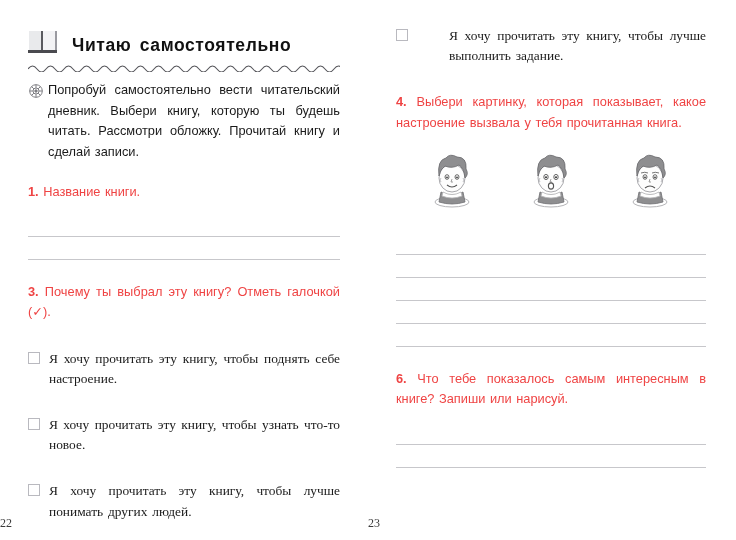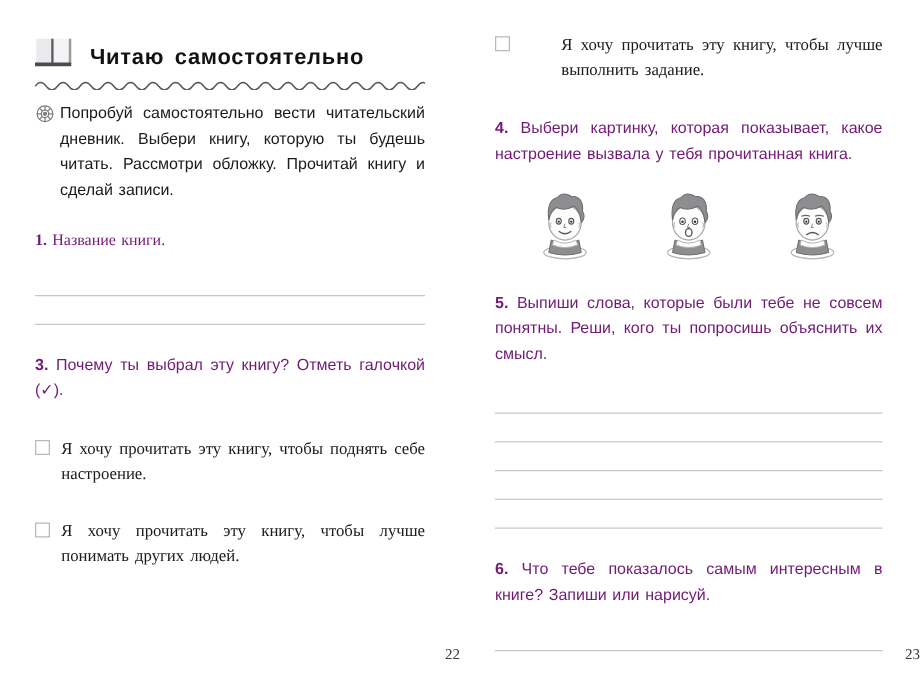--- a/index.html
+++ b/index.html
@@ -120,7 +120,7 @@
     text-align: justify;
     text-align-last: left;
     word-spacing: 1px;
-    color: #701a75;
+    color: #ef4444;
   }
   .q .num {
     font-weight: bold;

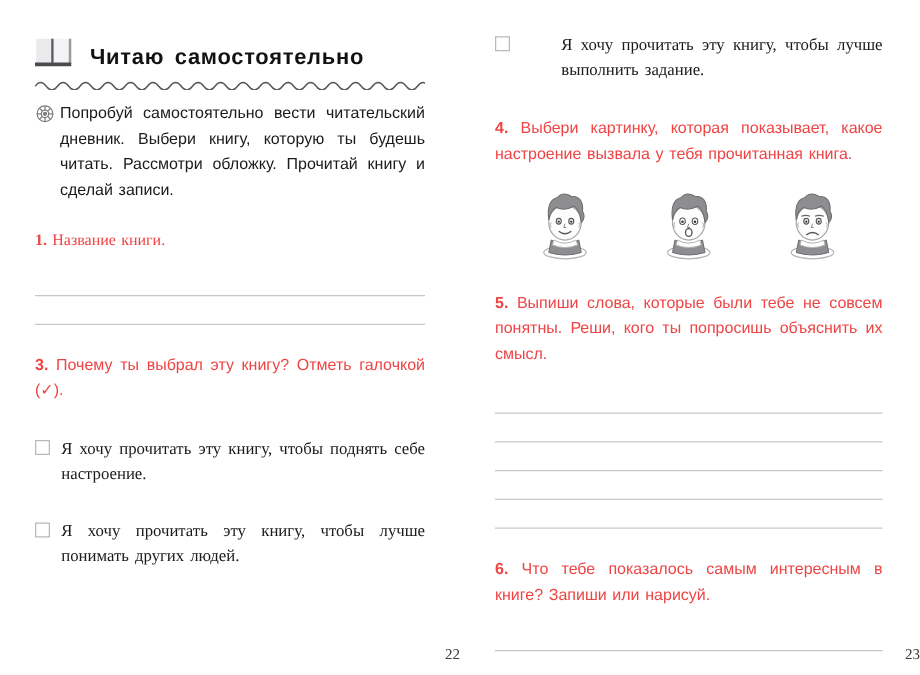--- a/index.html
+++ b/index.html
@@ -217,7 +217,7 @@
       <div class="intro-text">Попробуй самостоятельно вести читательский дневник. Выбери книгу, которую ты будешь читать. Рассмотри обложку. Прочитай книгу и сделай записи.</div>
     </div>
 
-    <div style="margin-top:19px;font-family:Liberation Serif, serif;">
+    <div style="margin-top:19px;">
       <div class="q">
         <span class="num">1.</span>
         <span>Название книги.</span>

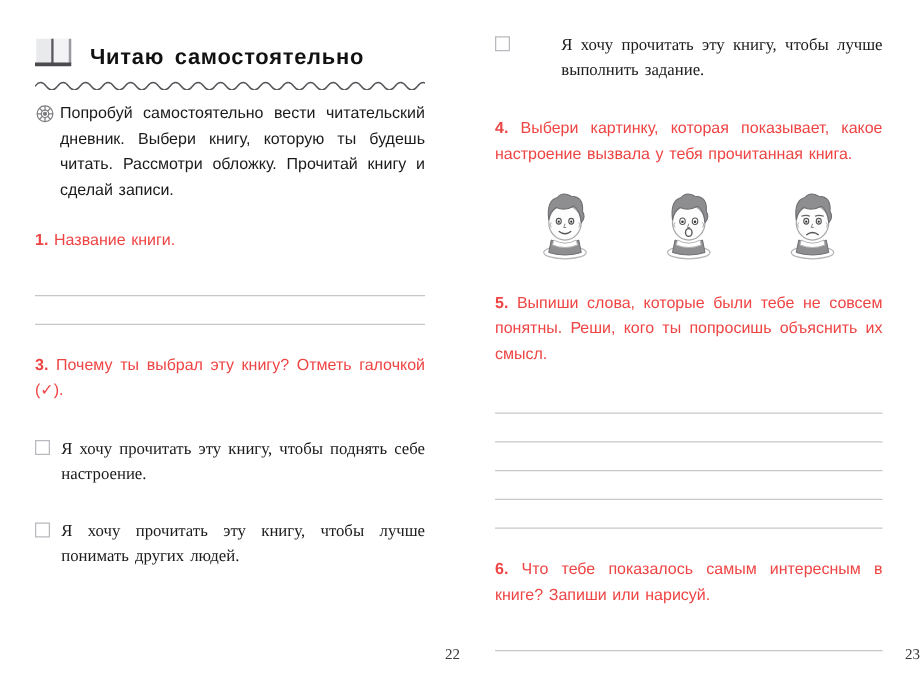--- a/index.html
+++ b/index.html
@@ -319,10 +319,6 @@
     </div>
 
     <div style="margin-top:24px;">
-      <div class="q">
-        <span class="num">5.</span>
-        <span>Выпиши слова, которые были тебе не совсем понятны. Реши, кого ты попросишь объяснить их смысл.</span>
-      </div>
       <div class="lines" style="margin-top:14px;">
         <div class="wline"></div>
         <div class="wline"></div>

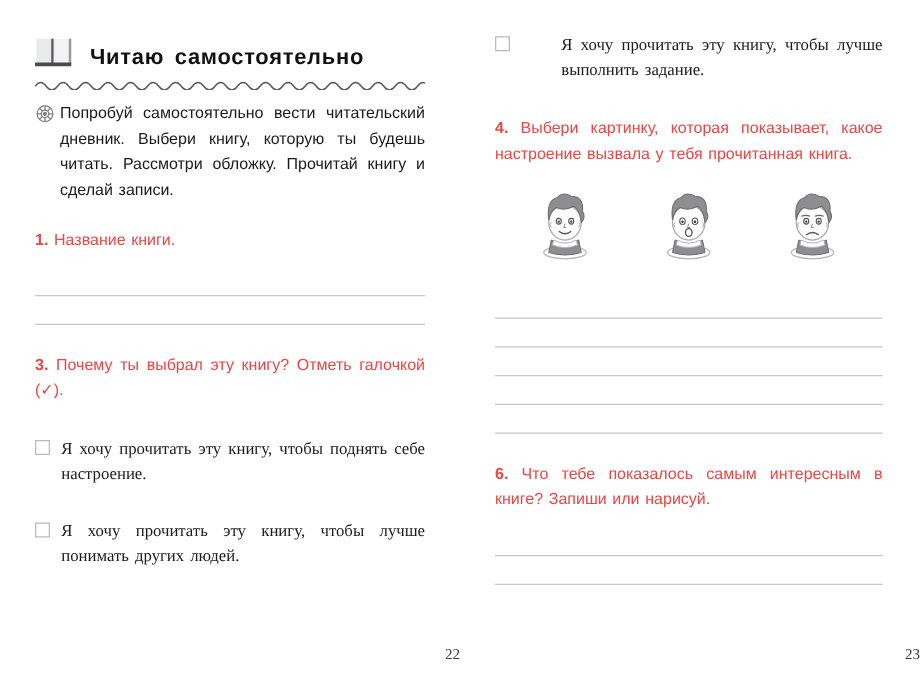--- a/index.html
+++ b/index.html
@@ -238,6 +238,10 @@
       <div class="opt">
         <span class="checkbox"></span>
         <span class="opt-text">Я хочу прочитать эту книгу, чтобы поднять себе настроение.</span>
+      </div>
+      <div class="opt">
+        <span class="checkbox"></span>
+        <span class="opt-text">Я хочу прочитать эту книгу, чтобы узнать что-то новое.</span>
       </div>
       <div class="opt">
         <span class="checkbox"></span>

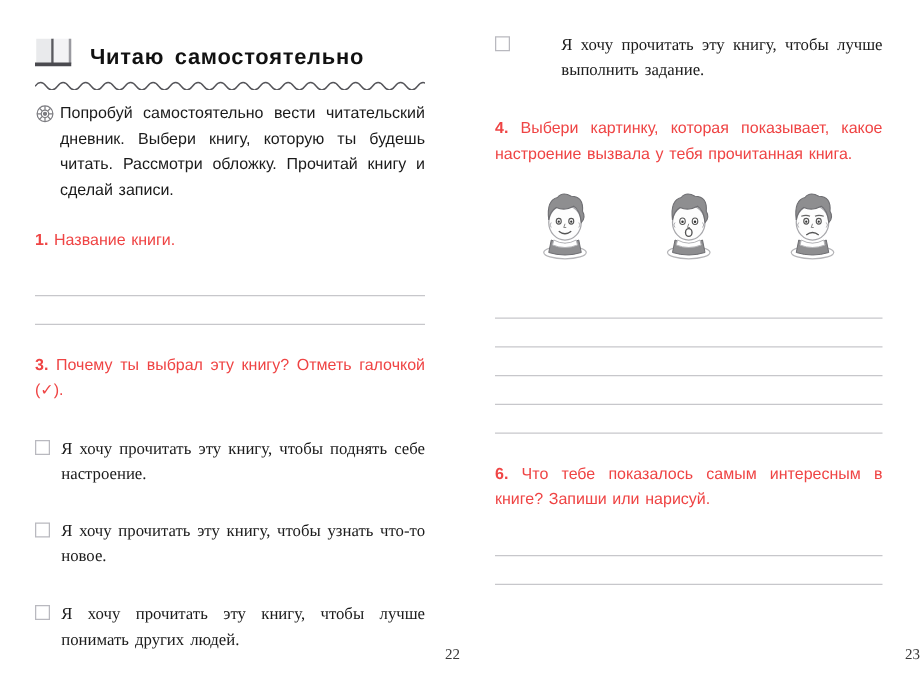--- a/index.html
+++ b/index.html
@@ -174,7 +174,7 @@
     bottom: 9px;
     left: 0;
     right: 0;
-    text-align: right;
+    text-align: left;
     font-family: "Liberation Serif", serif;
     font-size: 12px;
     color: #3a3a3a;

